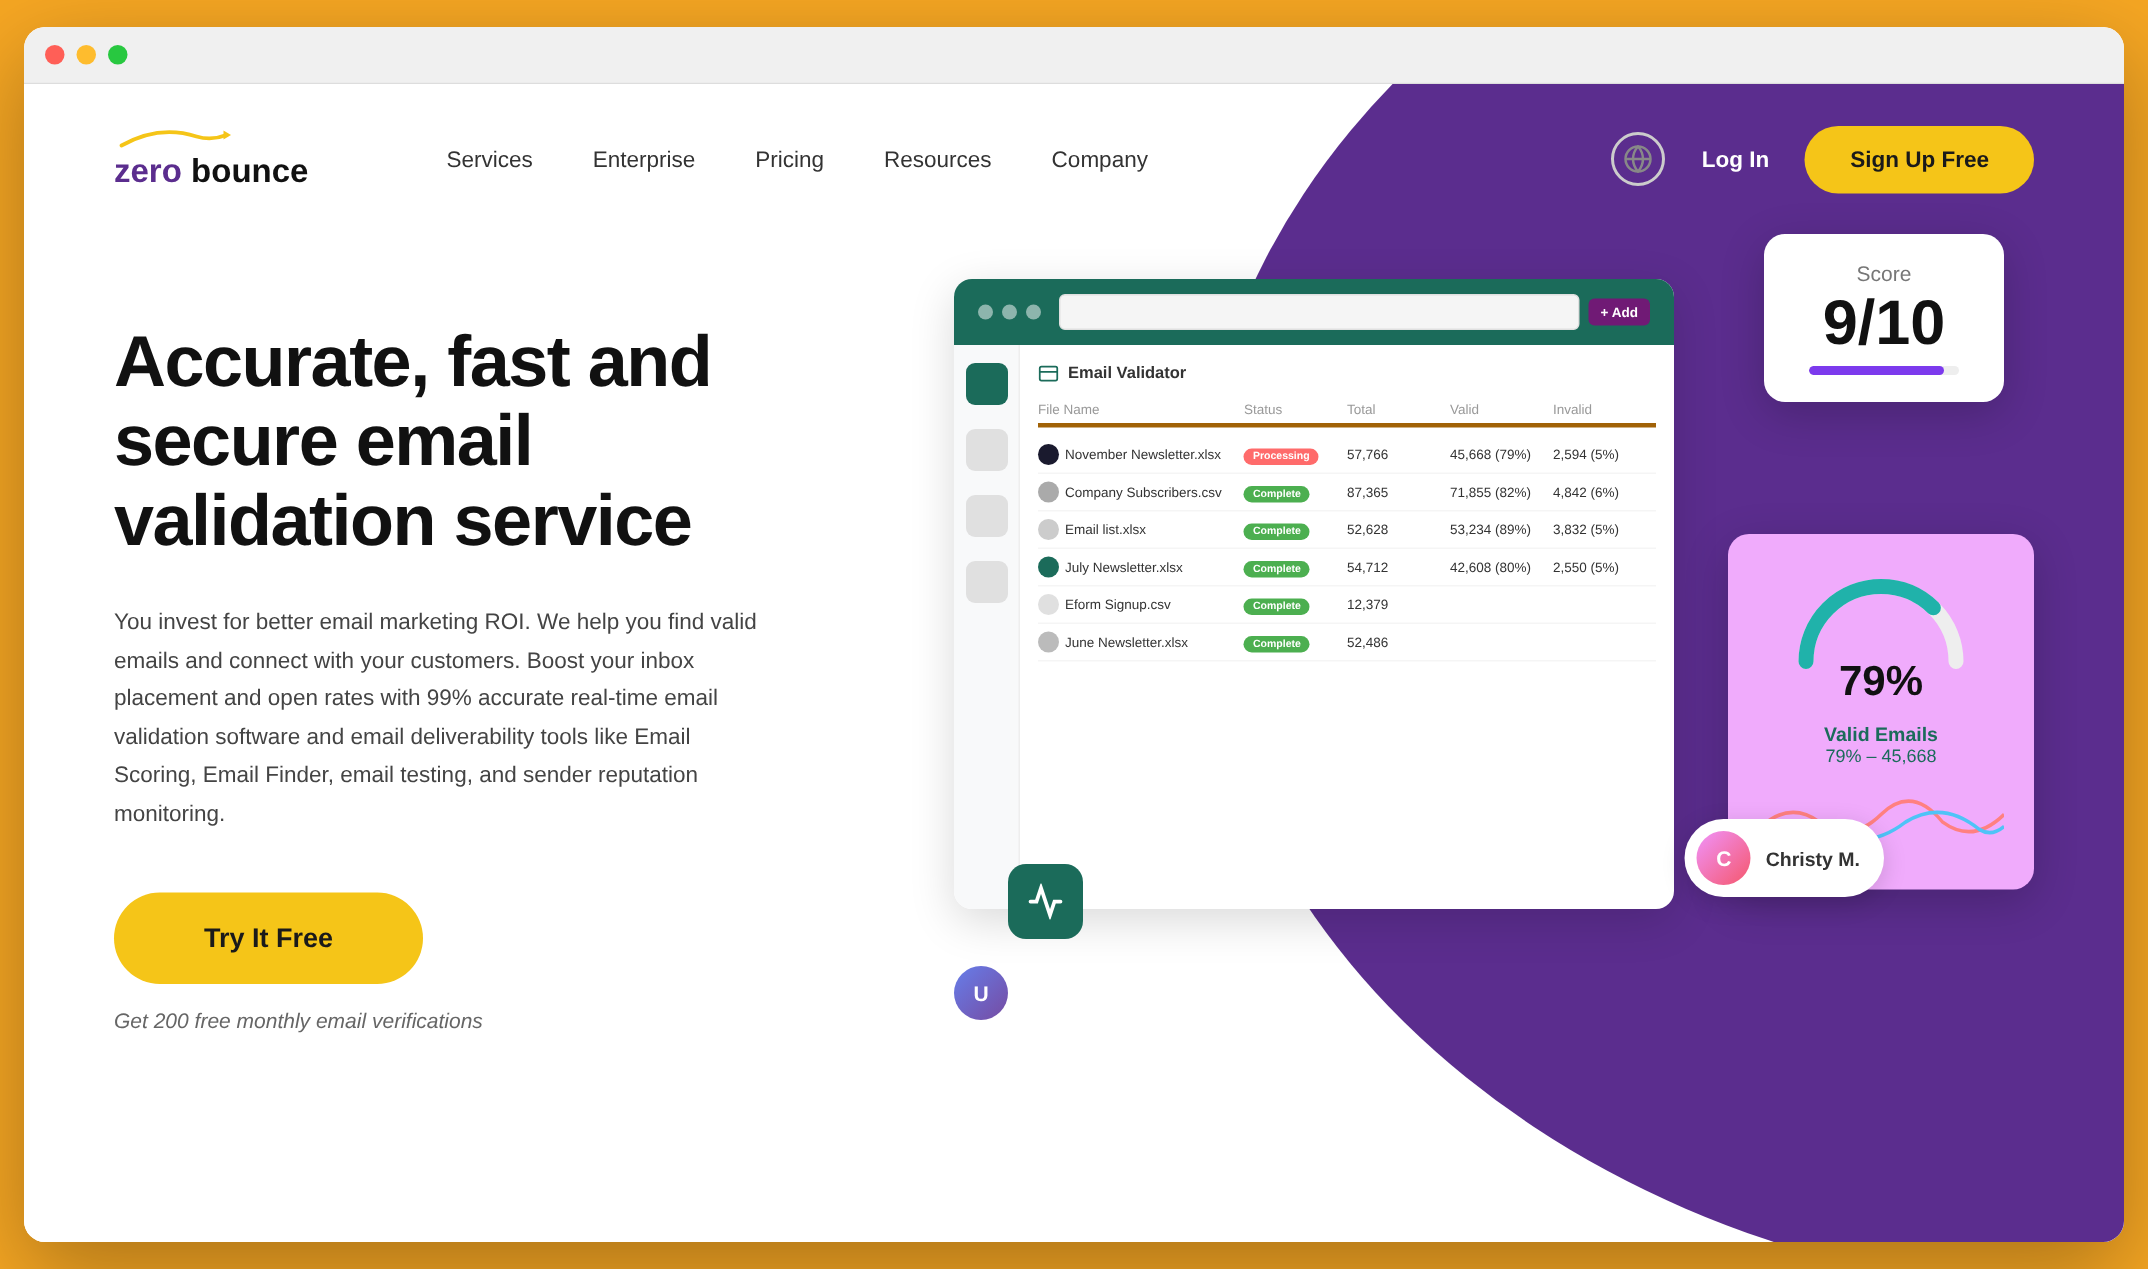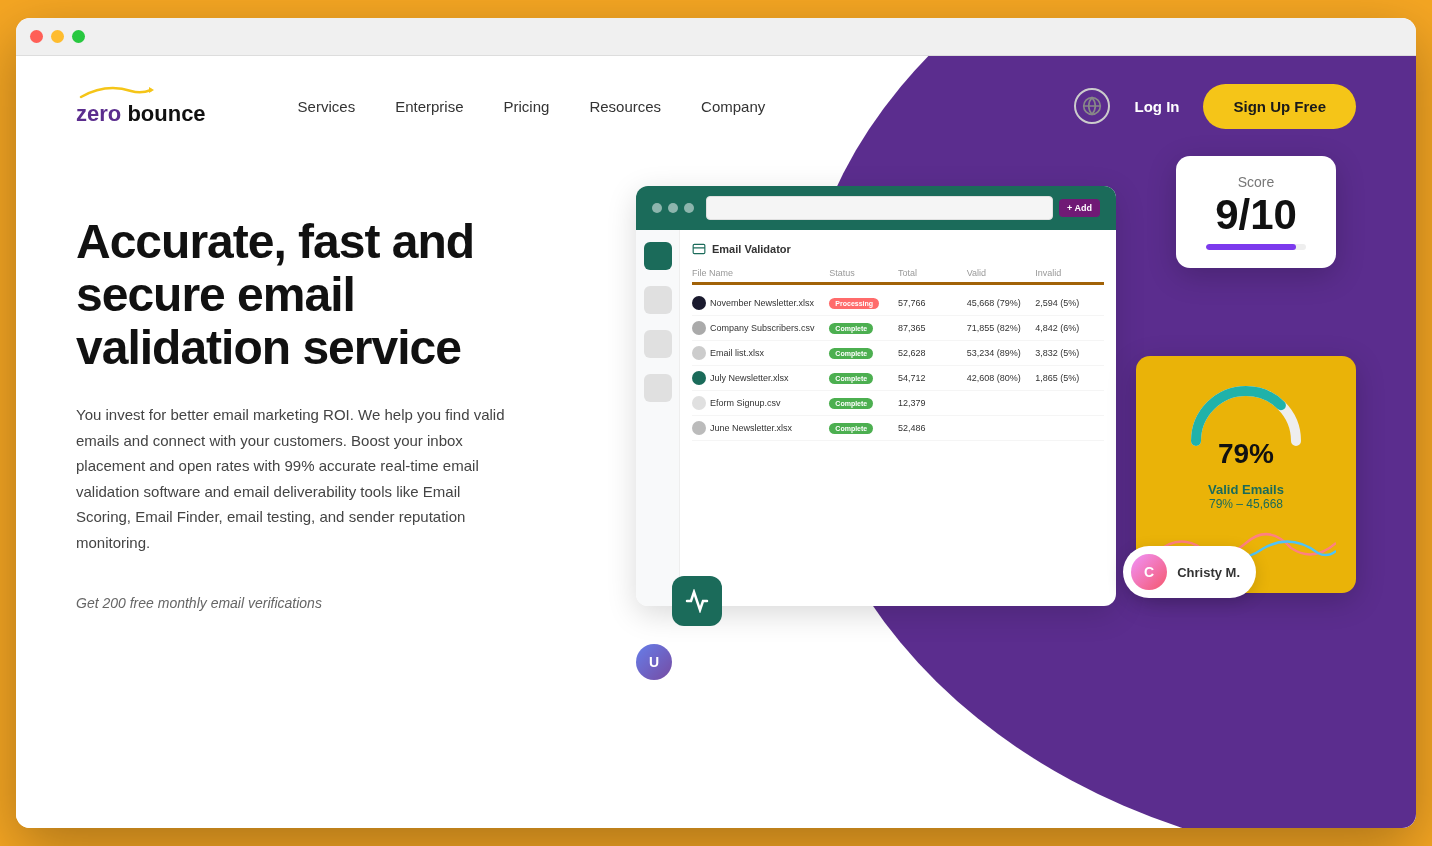--- a/index.html
+++ b/index.html
@@ -537,7 +537,7 @@
               <span><span class="status-badge status-complete">Complete</span></span>
               <span>54,712</span>
               <span>42,608 (80%)</span>
-              <span>1,865 (5%)</span>
+              <span>2,550 (5%)</span>
             </div>
             <div class="dash-row">
               <div class="file-name">

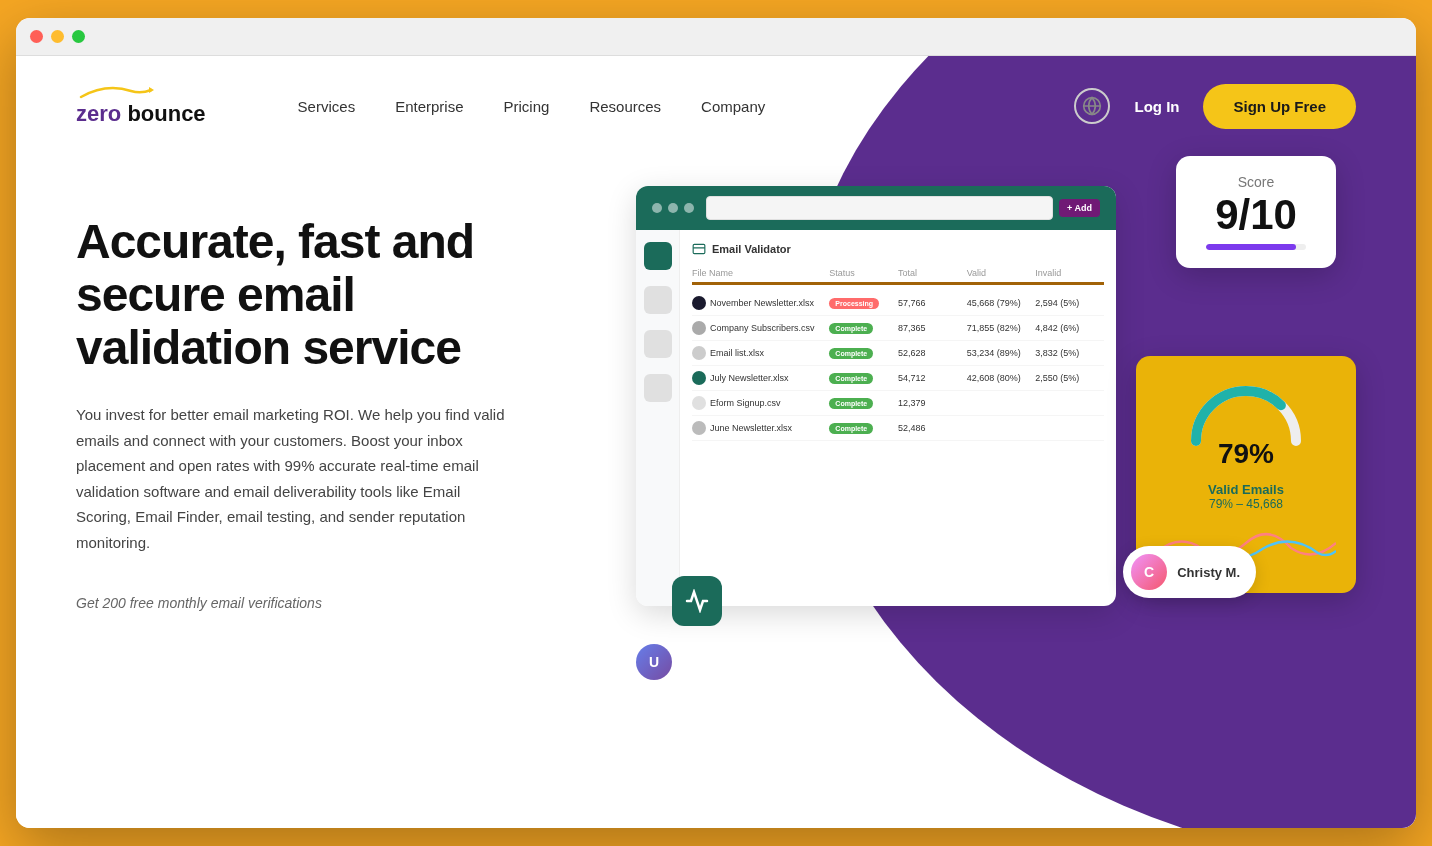--- a/index.html
+++ b/index.html
@@ -288,8 +288,8 @@
       position: absolute;
       right: 0px;
       top: 200px;
-      width: 220px;
-      background: #eab308;
+      width: 204px;
+      background: #f0abfc;
       border-radius: 14px;
       box-shadow: 0 8px 30px rgba(0,0,0,0.2);
       padding: 20px;

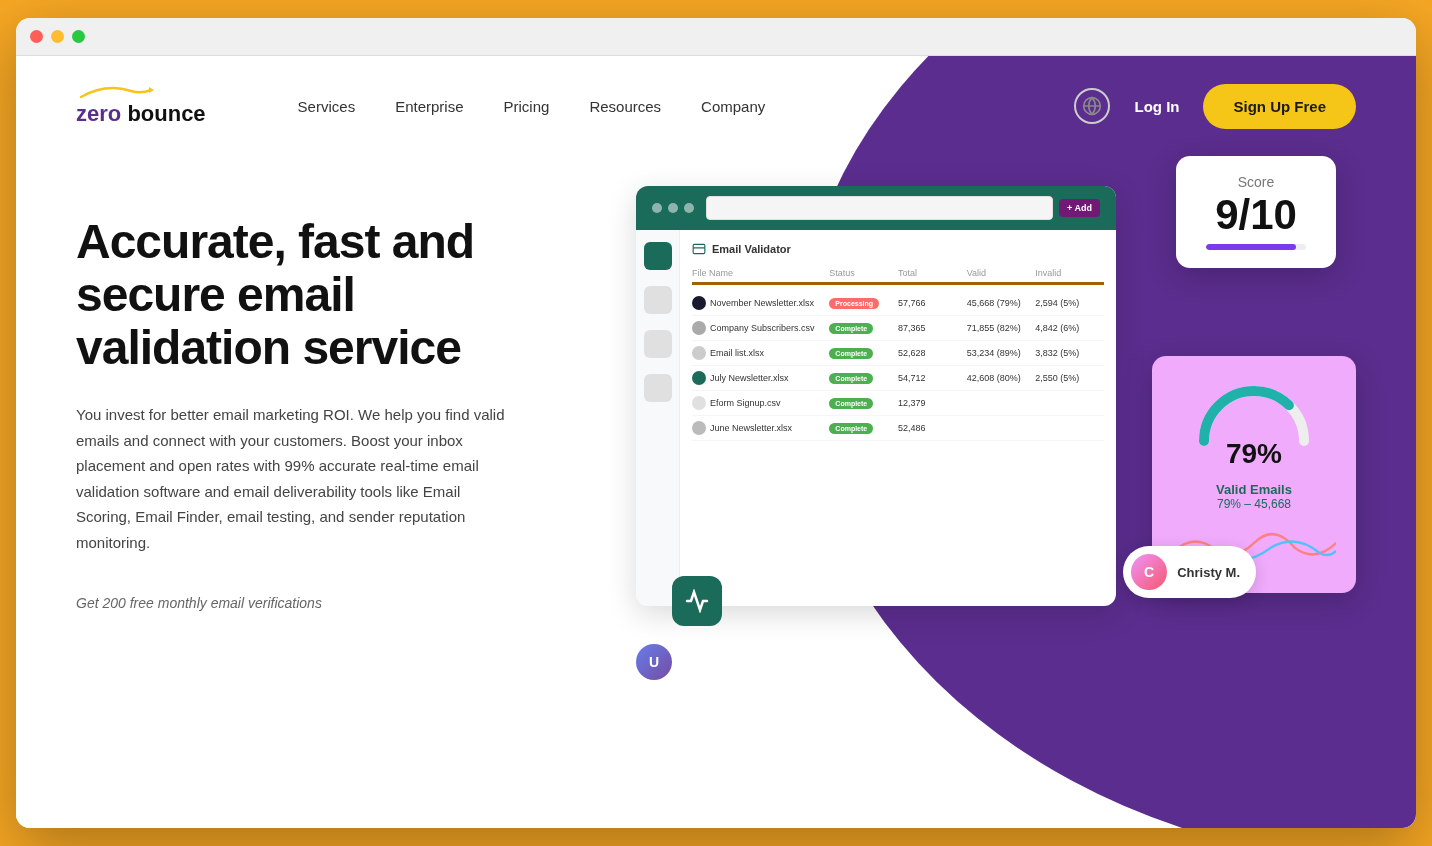--- a/index.html
+++ b/index.html
@@ -454,6 +454,7 @@
       <div class="hero-text">
         <h1 class="hero-title">Accurate, fast and secure email validation service</h1>
         <p class="hero-desc">You invest for better email marketing ROI. We help you find valid emails and connect with your customers. Boost your inbox placement and open rates with 99% accurate real-time email validation software and email deliverability tools like Email Scoring, Email Finder, email testing, and sender reputation monitoring.</p>
+        <div class="try-btn">Try It Free</div>
         <p class="free-text">Get 200 free monthly email verifications</p>
       </div>
 

